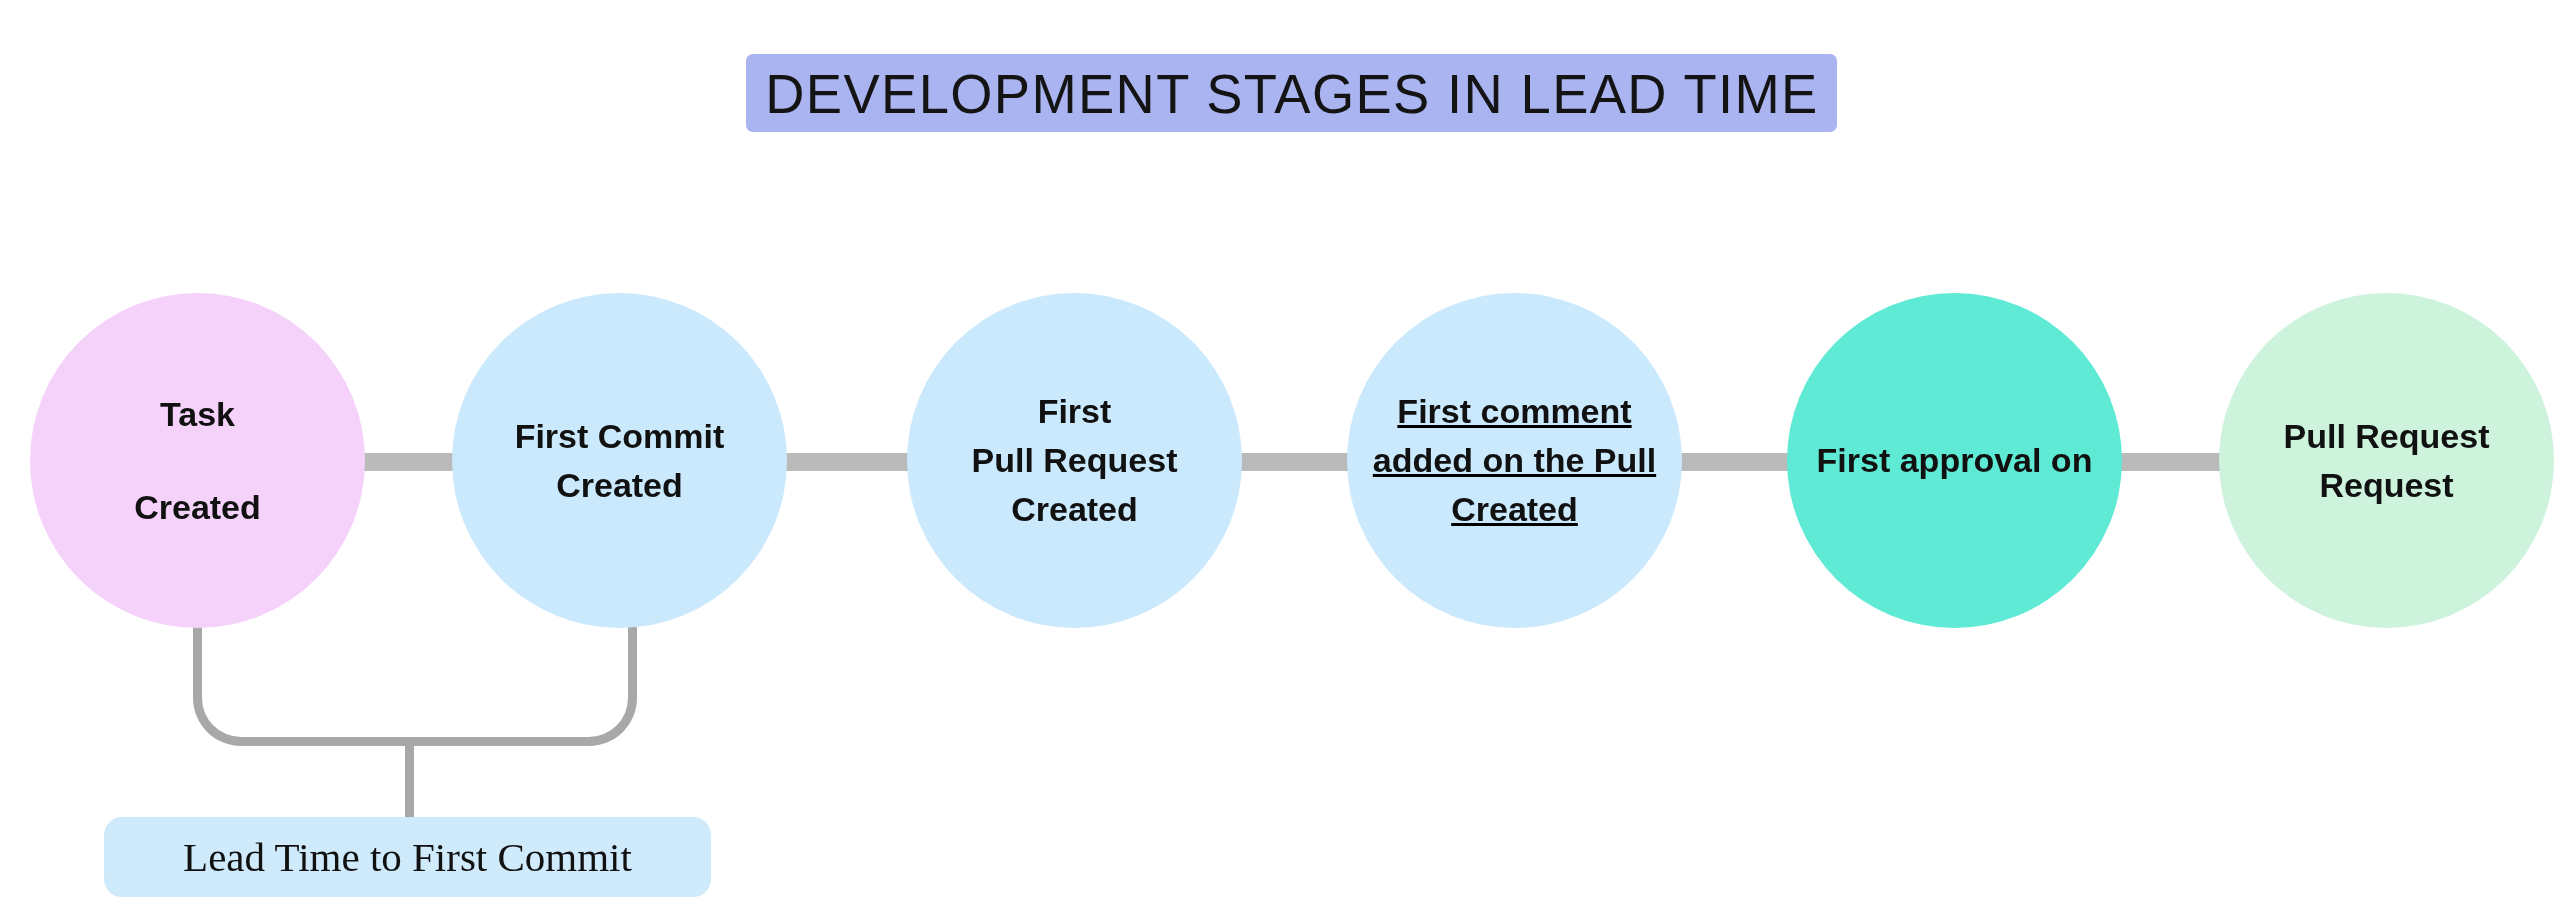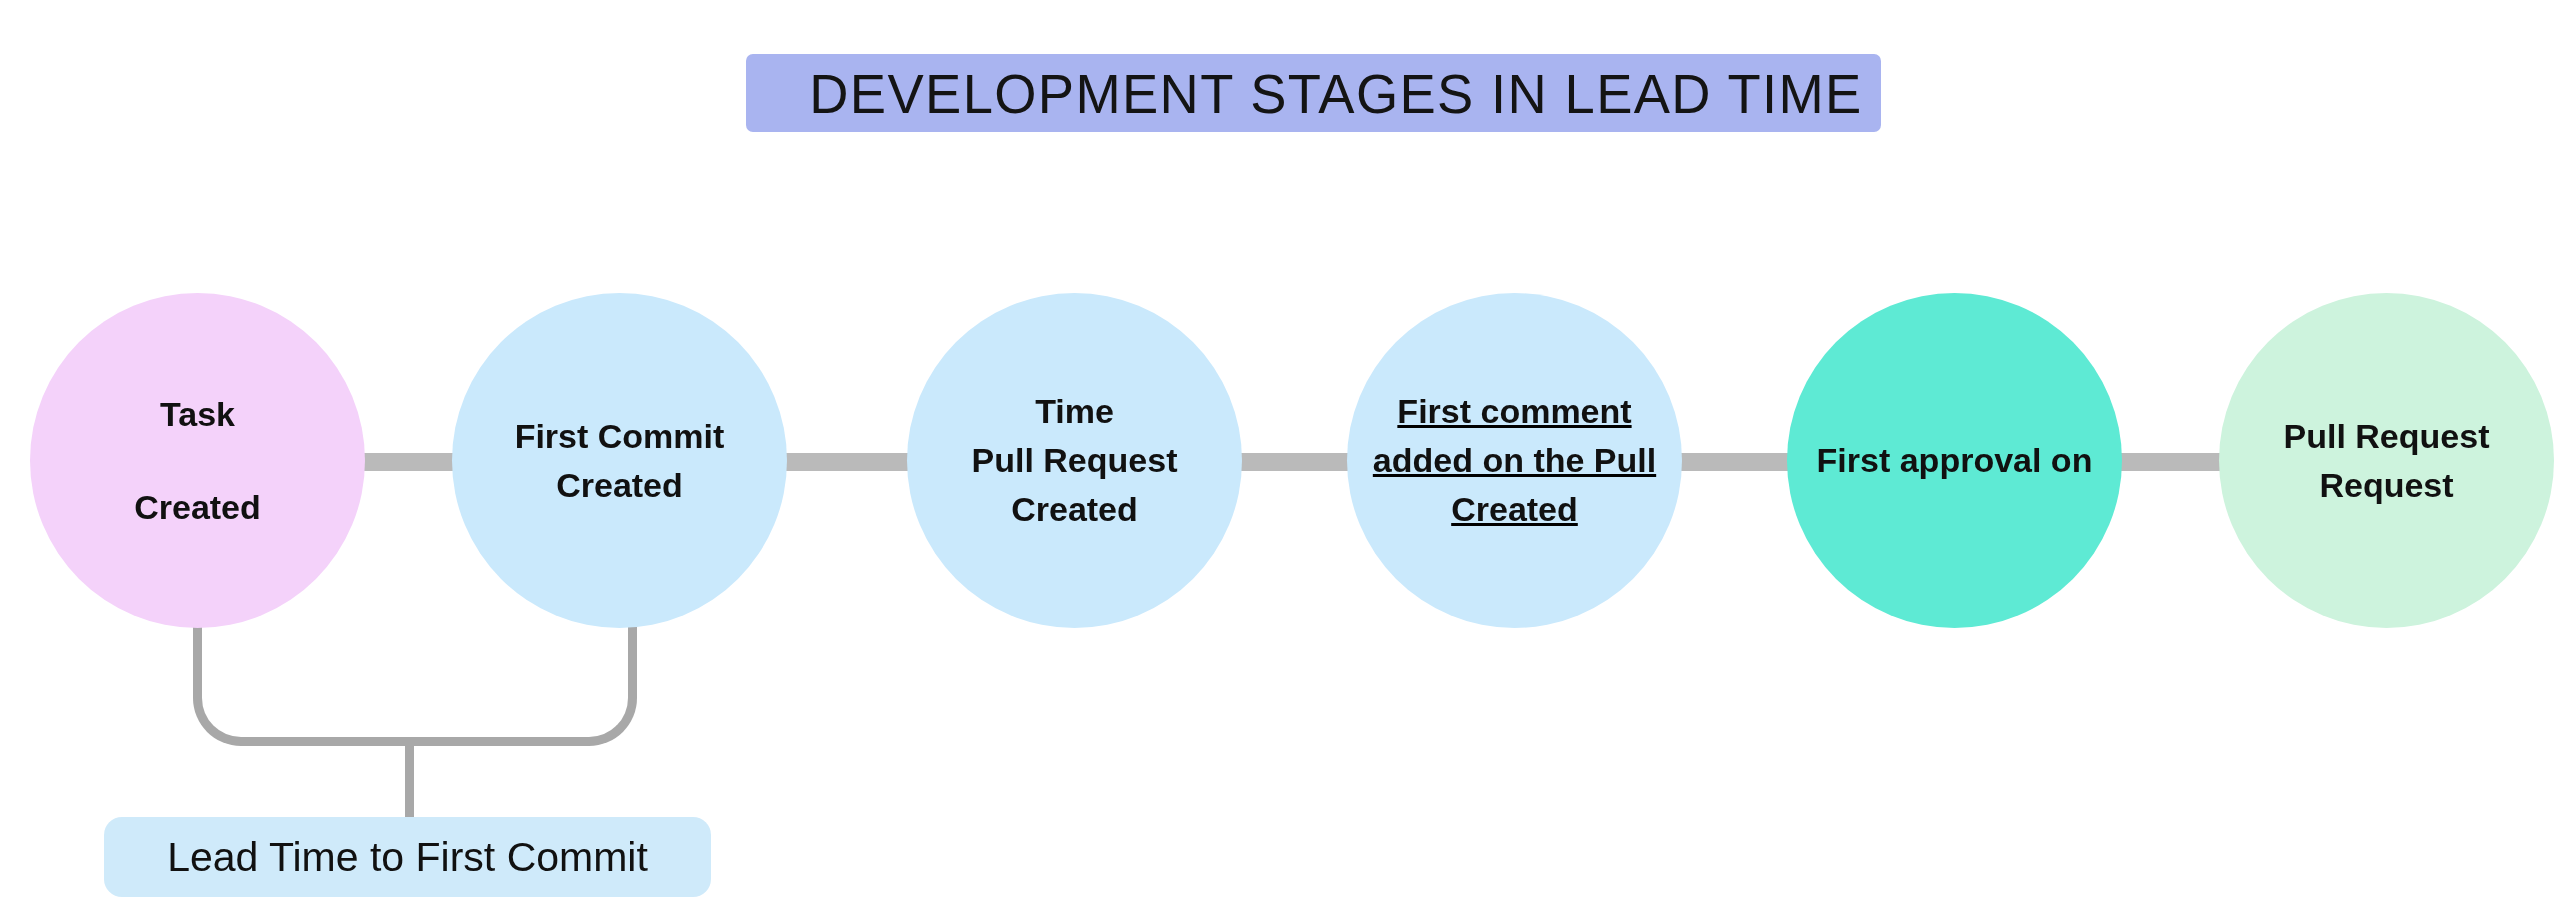--- a/index.html
+++ b/index.html
@@ -130,7 +130,7 @@
 
 <div class="canvas">
 
-  <div class="title-banner" style="background: rgb(169, 180, 240); padding-left: 44px;">
+  <div class="title-banner" style="background: rgb(169, 180, 240);">
     <div class="title-text">DEVELOPMENT STAGES IN LEAD TIME</div>
   </div>
 

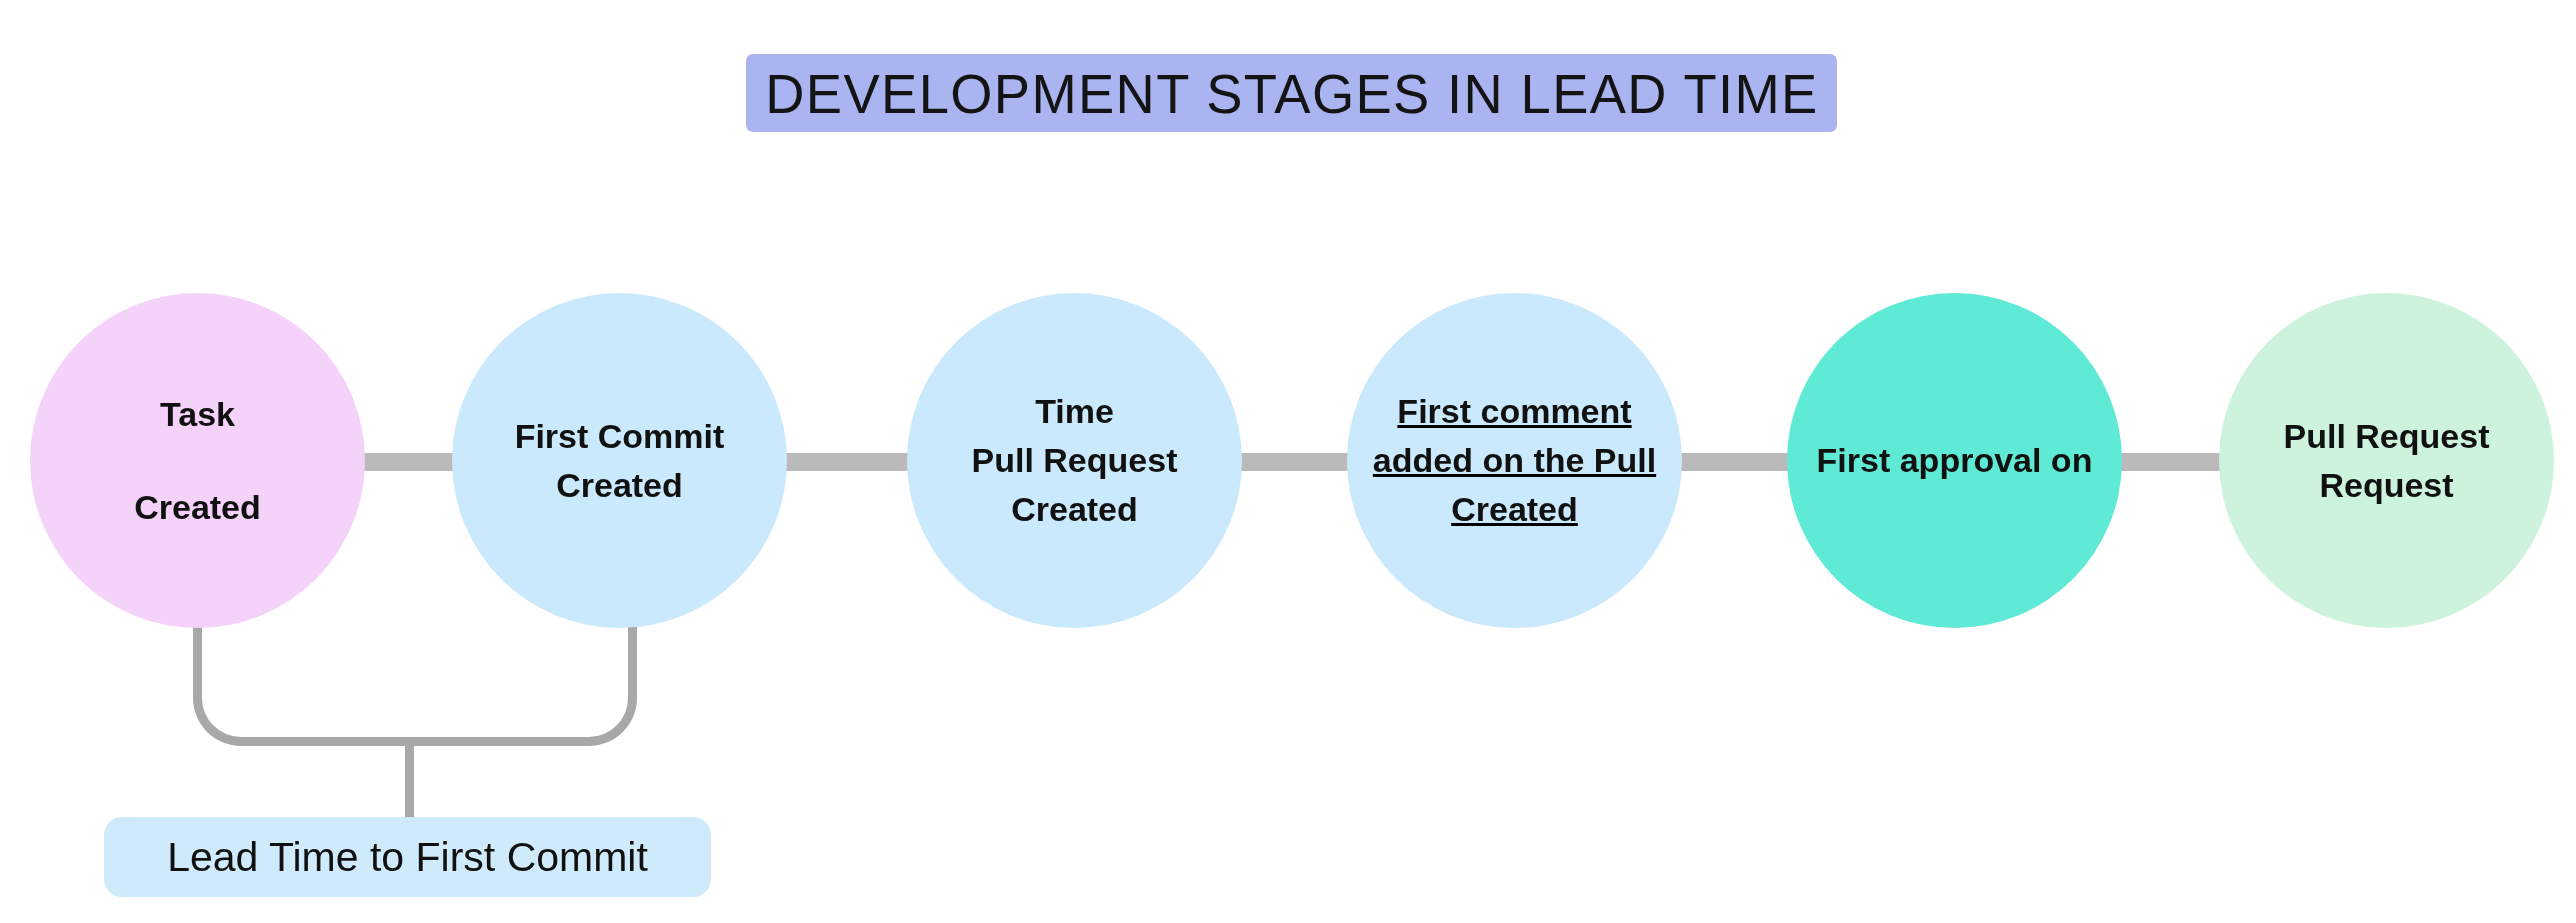--- a/index.html
+++ b/index.html
@@ -153,7 +153,7 @@
   </div>
 
   <div class="node node-3" style="background: rgb(202, 233, 252);">
-    <div class="line">Time</div>
+    <div class="line">First</div>
     <div class="line">Pull Request</div>
     <div class="line">Created</div>
   </div>

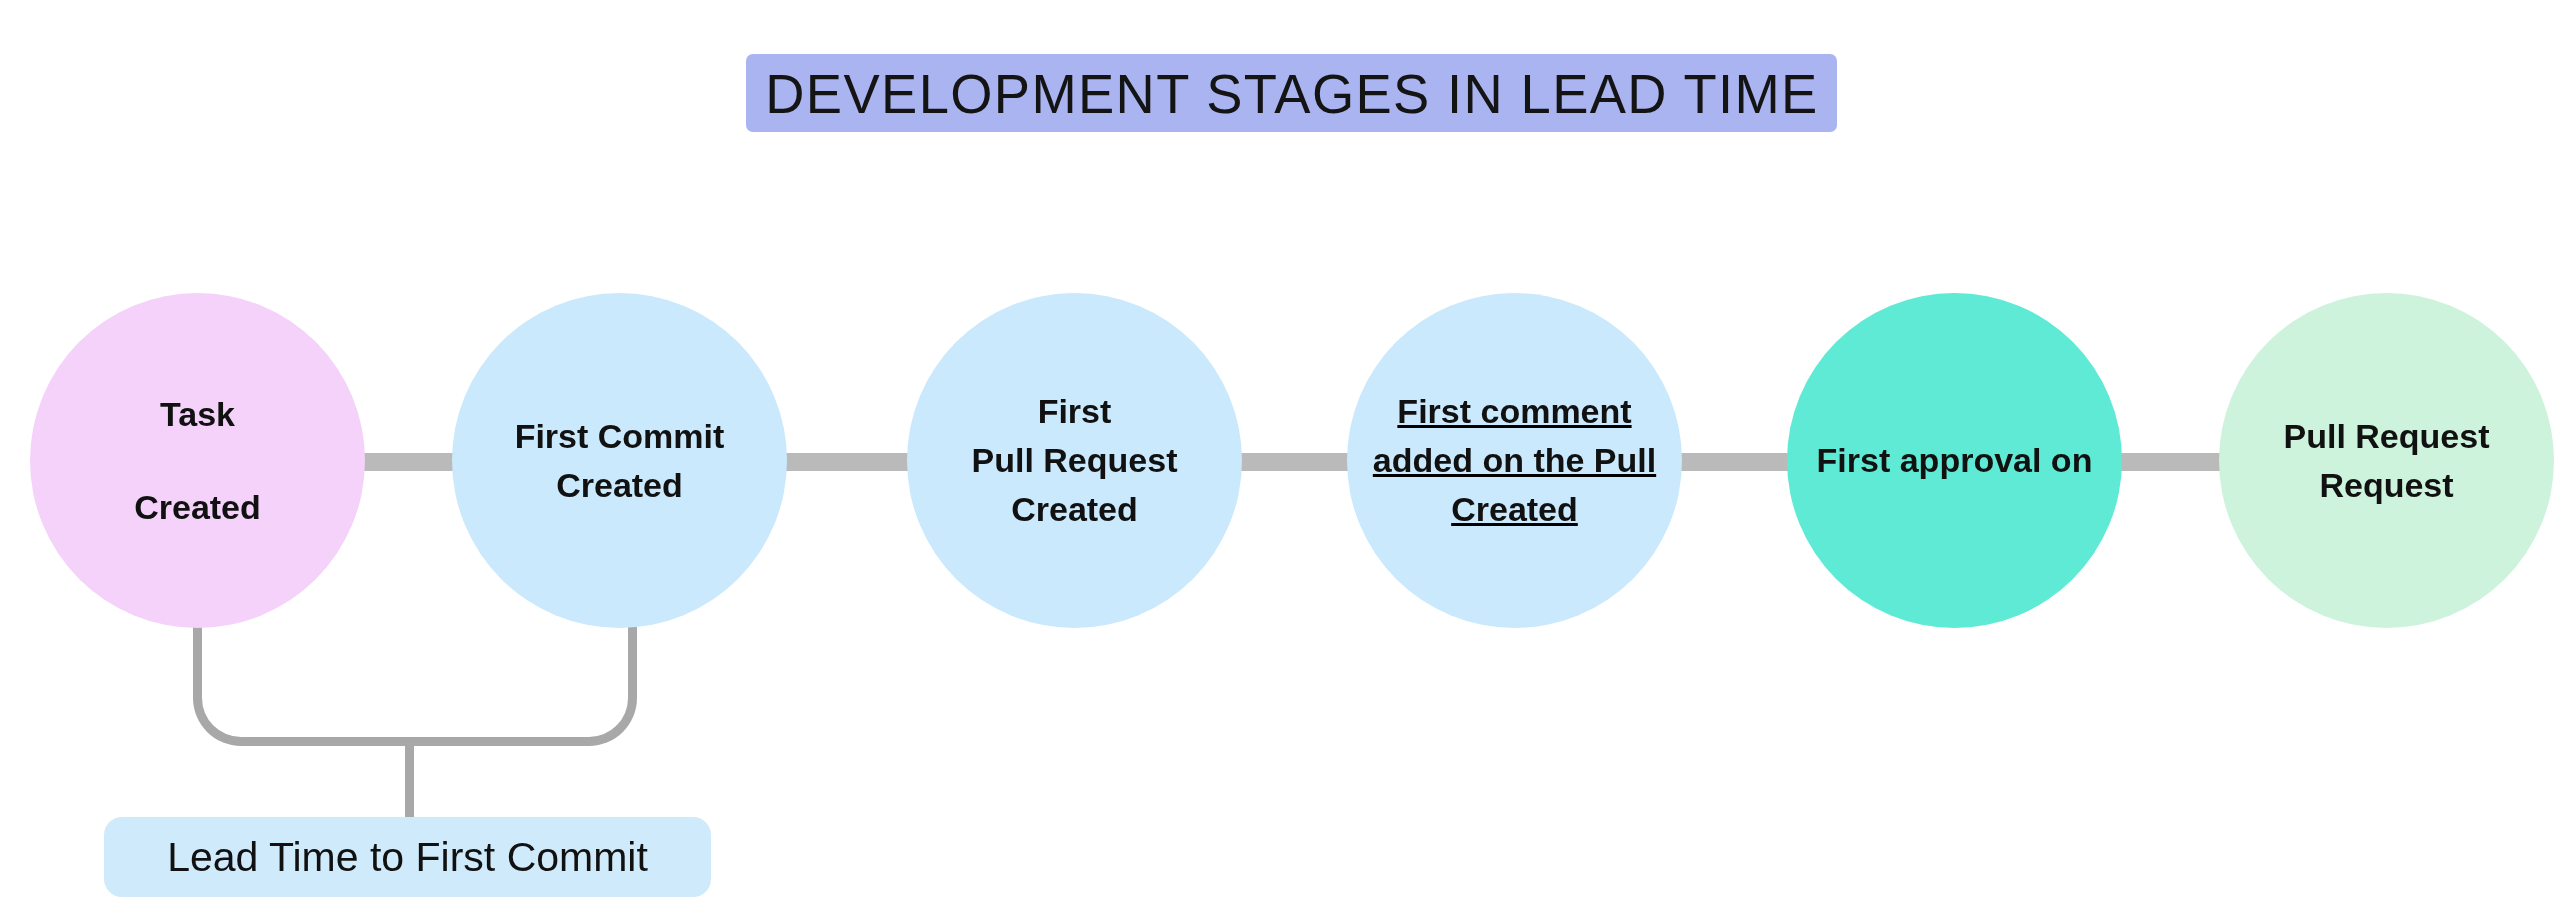--- a/index.html
+++ b/index.html
@@ -118,7 +118,7 @@
     z-index: 2;
   }
   .annotation-label .annotation-text {
-    font-family: Liberation Sans, sans-serif;
+    font-family: Liberation Serif, serif;
     font-size: 41px;
     font-weight: 400;
     color: #111111;

